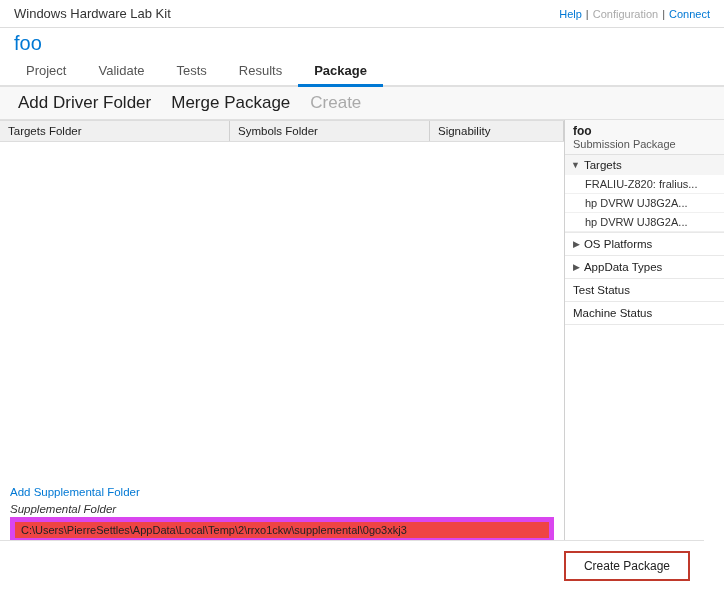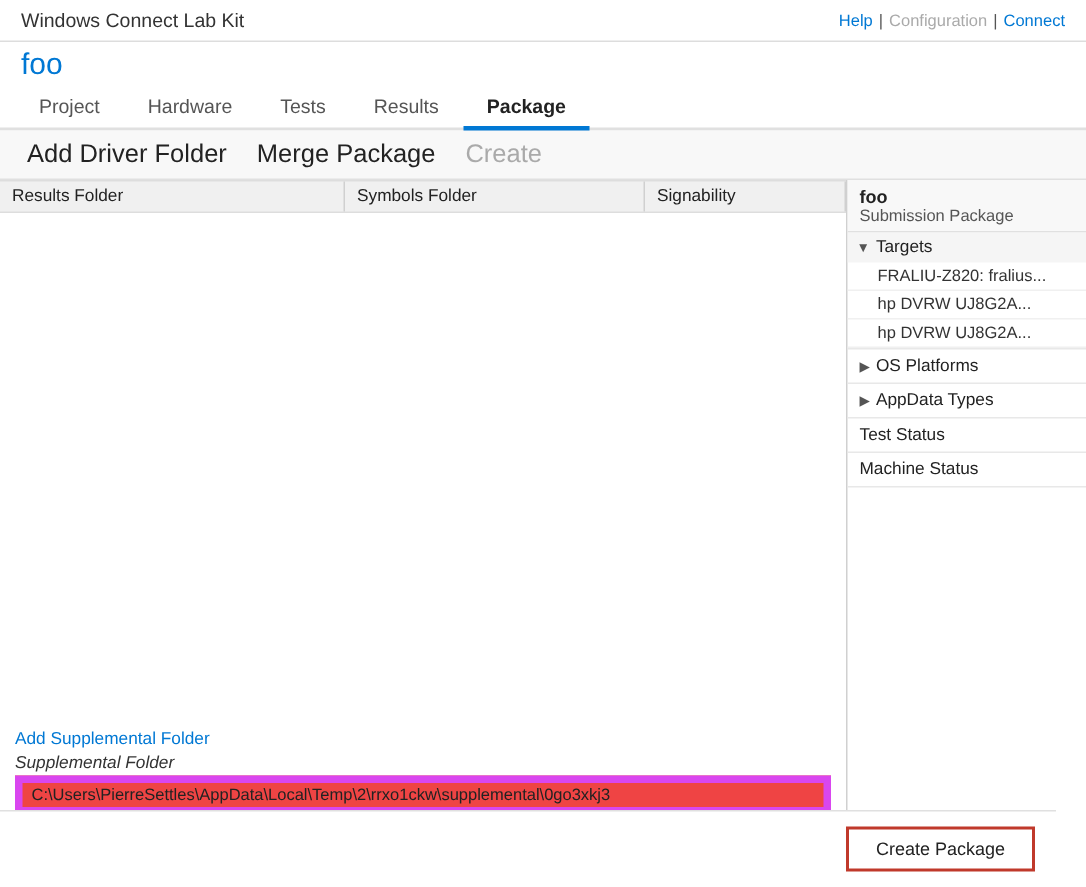--- a/index.html
+++ b/index.html
@@ -63,7 +63,7 @@
 <body>
 
 <div class="header">
-  <span class="header-title">Windows Connect Lab Kit</span>
+  <span class="header-title">Windows Hardware Lab Kit</span>
   <div class="header-links">
     <a>Help</a>
     <span>|</span>

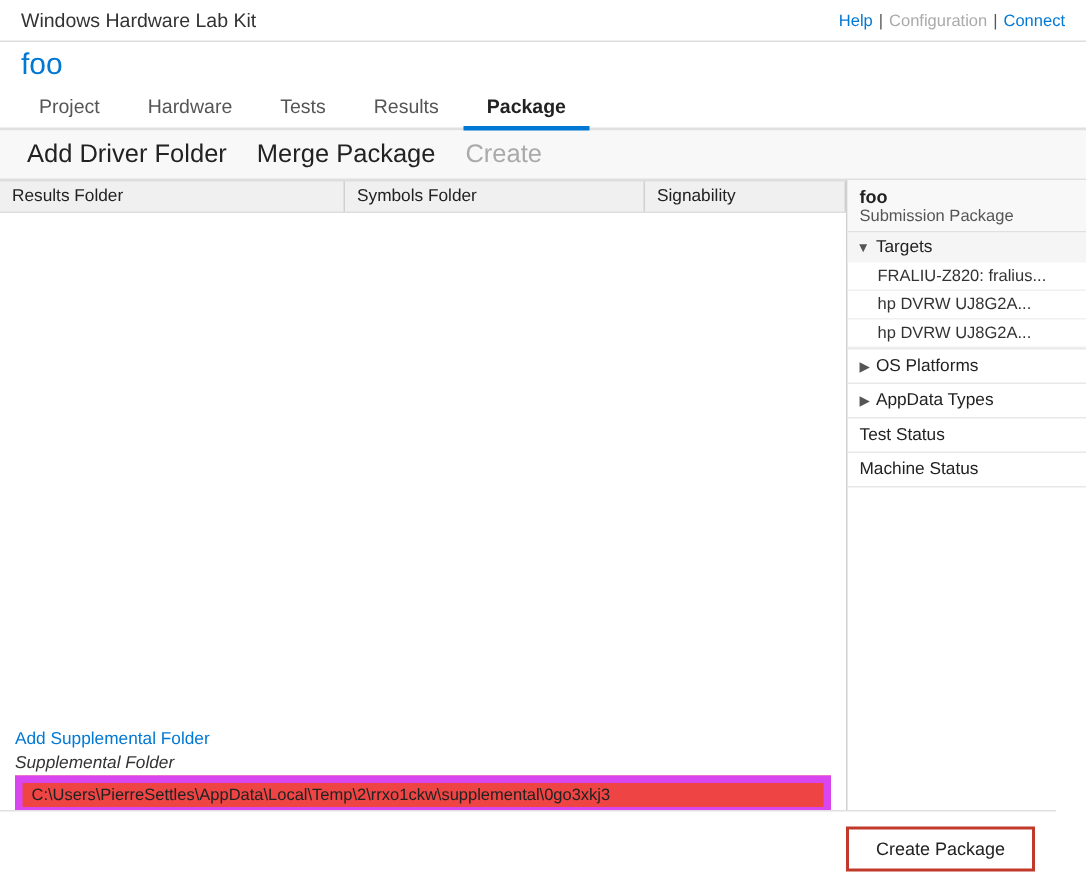--- a/index.html
+++ b/index.html
@@ -77,7 +77,7 @@
 
 <div class="nav-tabs">
   <a class="nav-tab">Project</a>
-  <a class="nav-tab">Hardware</a>
+  <a class="nav-tab">Validate</a>
   <a class="nav-tab">Tests</a>
   <a class="nav-tab">Results</a>
   <a class="nav-tab active">Package</a>

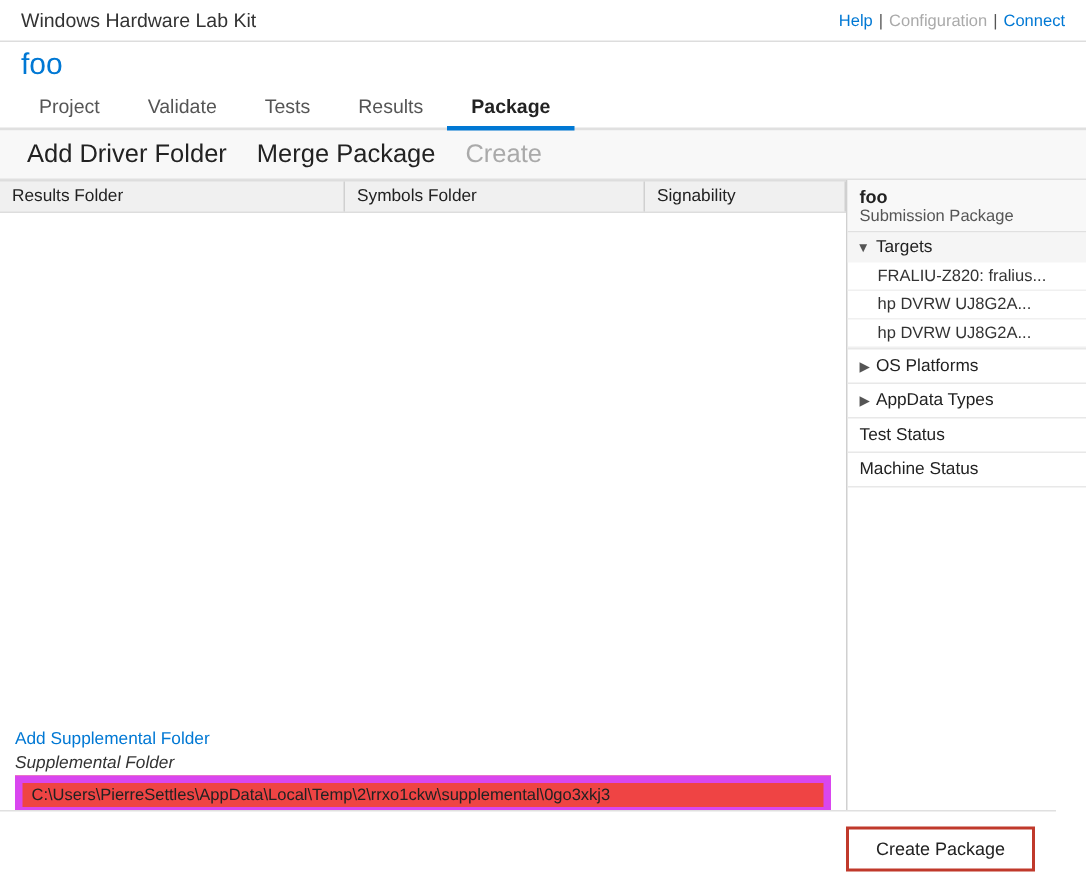--- a/index.html
+++ b/index.html
@@ -94,7 +94,7 @@
   <div class="content-area">
 
     <div class="col-header-row">
-      <div class="col-header col-drivers">Results Folder</div>
+      <div class="col-header col-drivers">Targets Folder</div>
       <div class="col-header col-symbols">Symbols Folder</div>
       <div class="col-header col-sign">Signability</div>
     </div>

